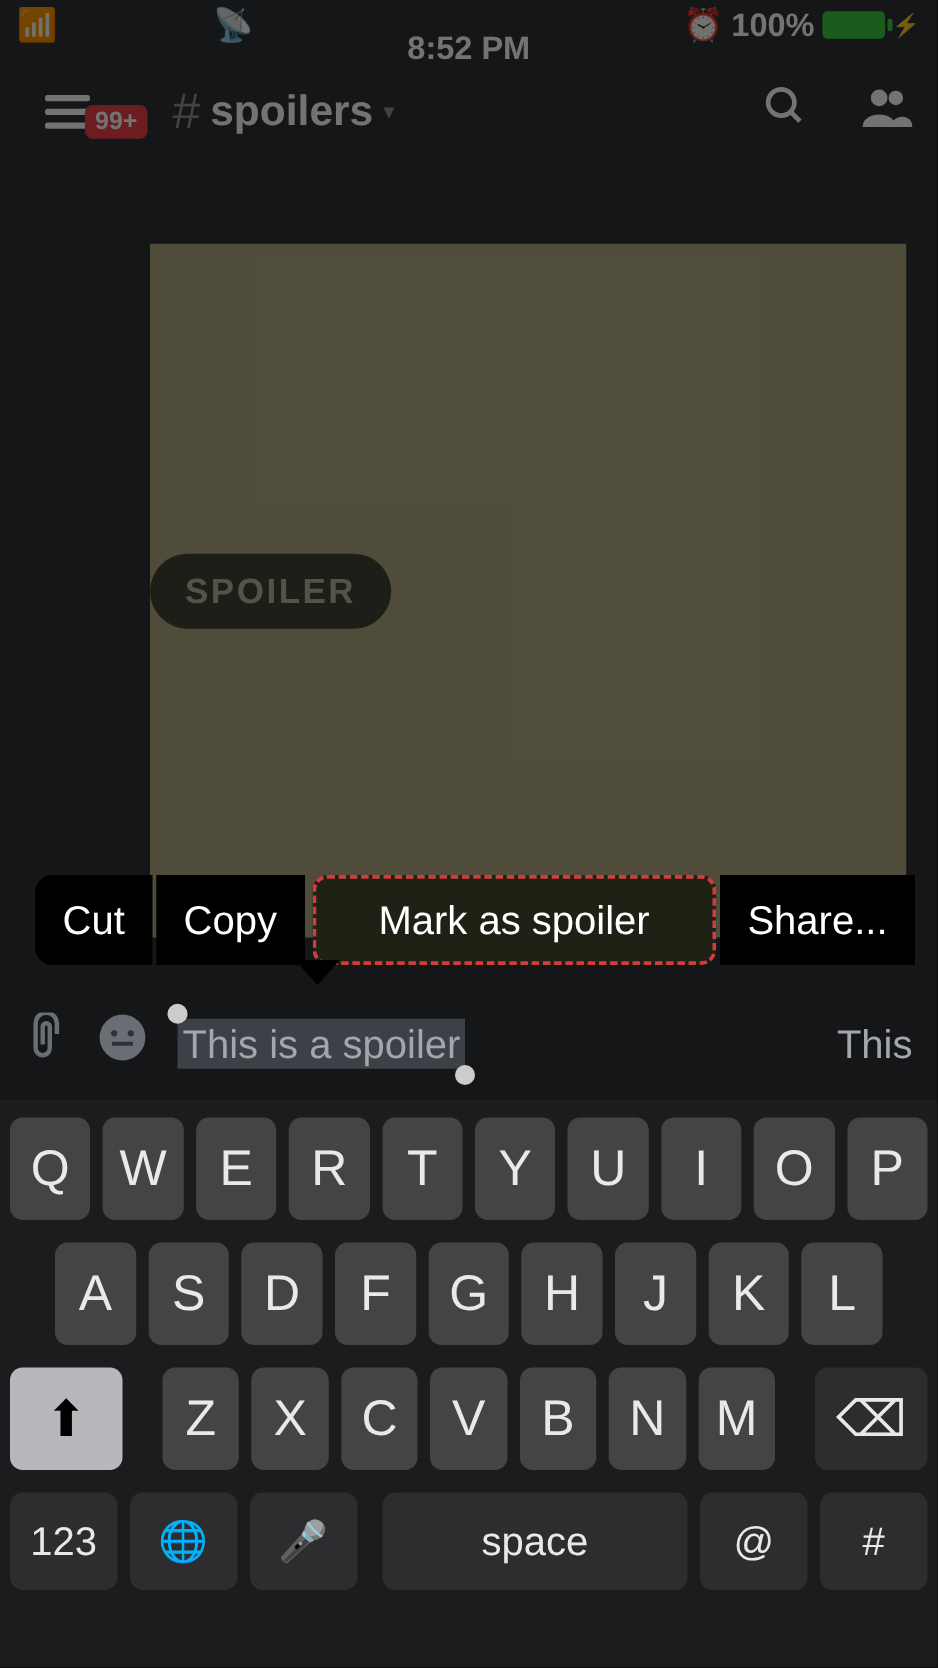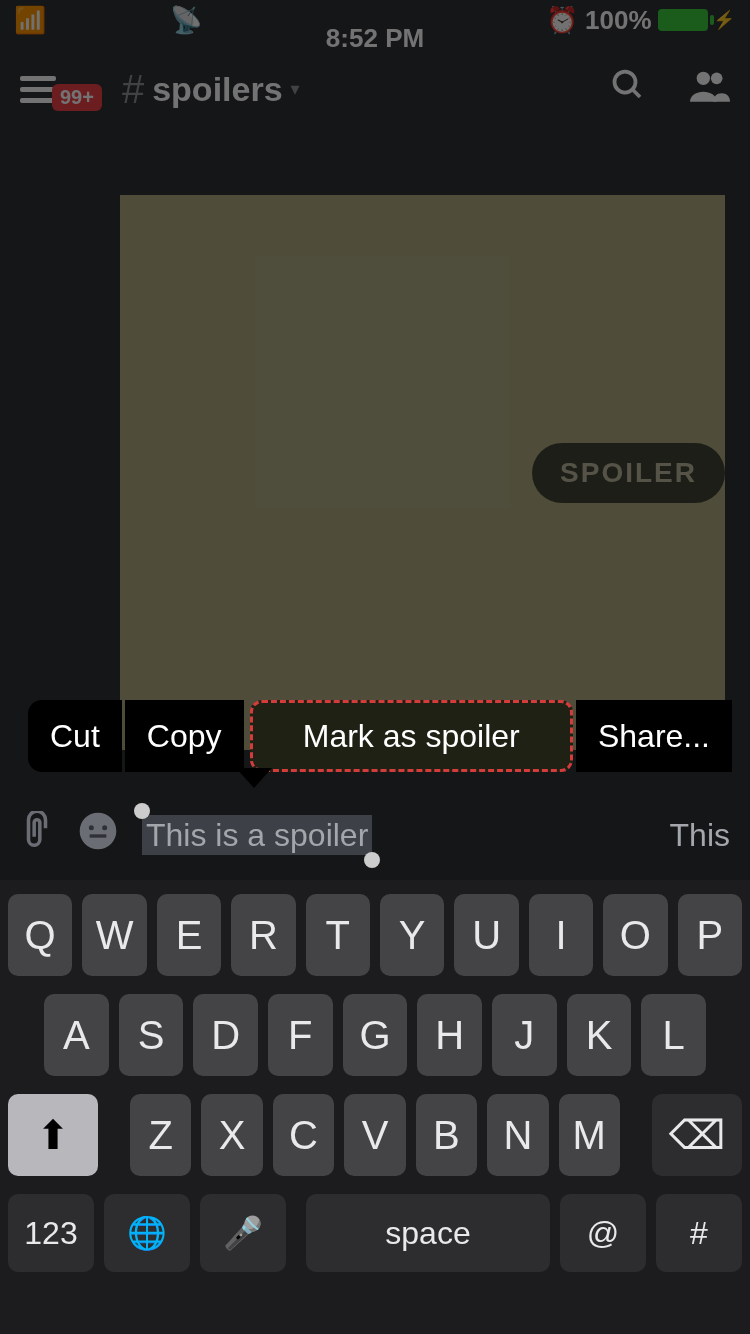--- a/index.html
+++ b/index.html
@@ -17,7 +17,7 @@
   .bolt { font-size: 18px; }
 
   
-  .header { position: absolute; top: 50px; left: 0; right: 0; height: 78px; display: flex; align-items: center; padding: 0 20px; z-index: 10; }
+  .header { position: absolute; top: 50px; left: 16px; right: 0; height: 78px; display: flex; align-items: center; padding: 0 20px; z-index: 10; }
   .menu-wrap { display: flex; align-items: center; position: relative; }
   .menu-icon { display: flex; flex-direction: column; gap: 6px; }
   .menu-icon span { width: 36px; height: 5px; background: #fff; border-radius: 2px; }

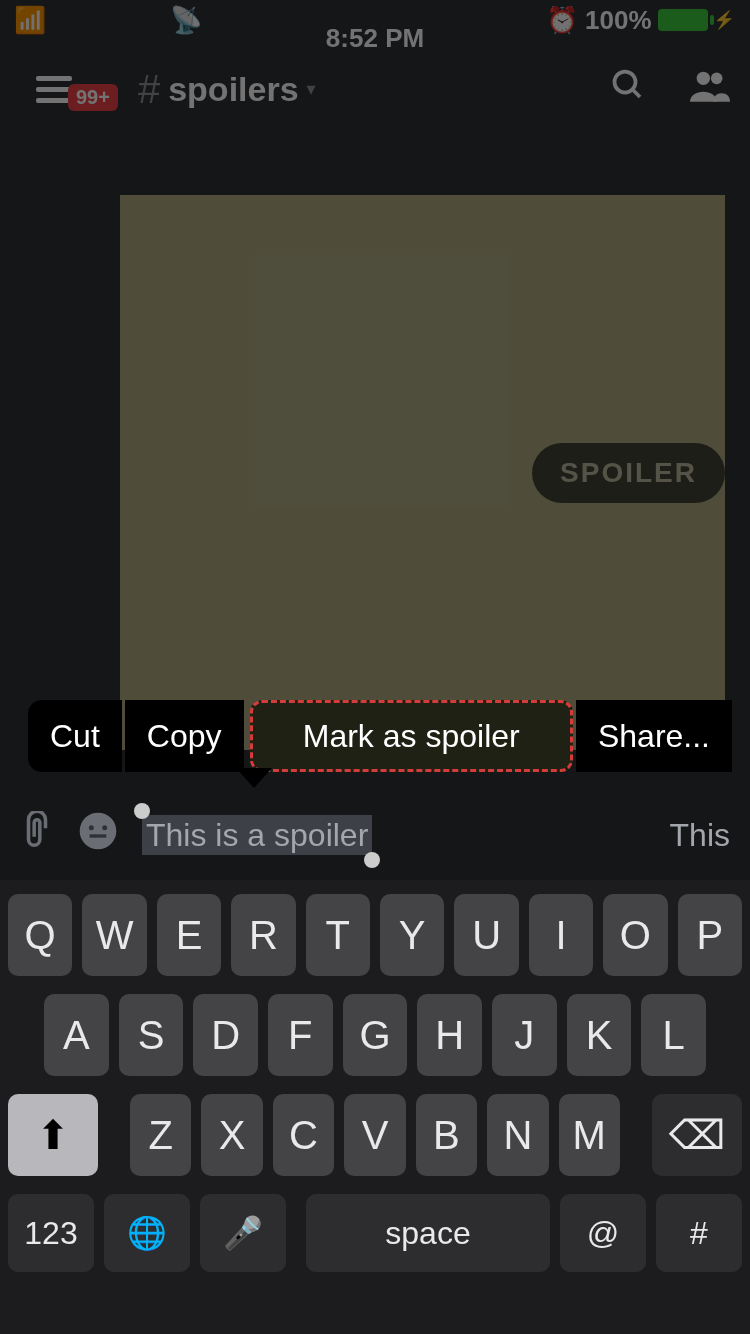--- a/index.html
+++ b/index.html
@@ -30,7 +30,7 @@
   .icon-btn { color: #fff; font-size: 36px; }
 
   
-  .attach-area { position: absolute; left: 120px; top: 195px; width: 605px; height: 555px; background: #b0aa82; z-index: 9; display:flex; align-items:center; justify-content:flex-end; }
+  .attach-area { position: absolute; left: 120px; top: 195px; width: 605px; height: 555px; background: #b0aa82; z-index: 9; display:flex; align-items:center; justify-content:flex-start; }
   .spoiler-pill { background: #424433; color: #bdb99d; font-weight: 700; letter-spacing: 2px; padding: 14px 28px; border-radius: 40px; font-size: 28px; }
 
   

